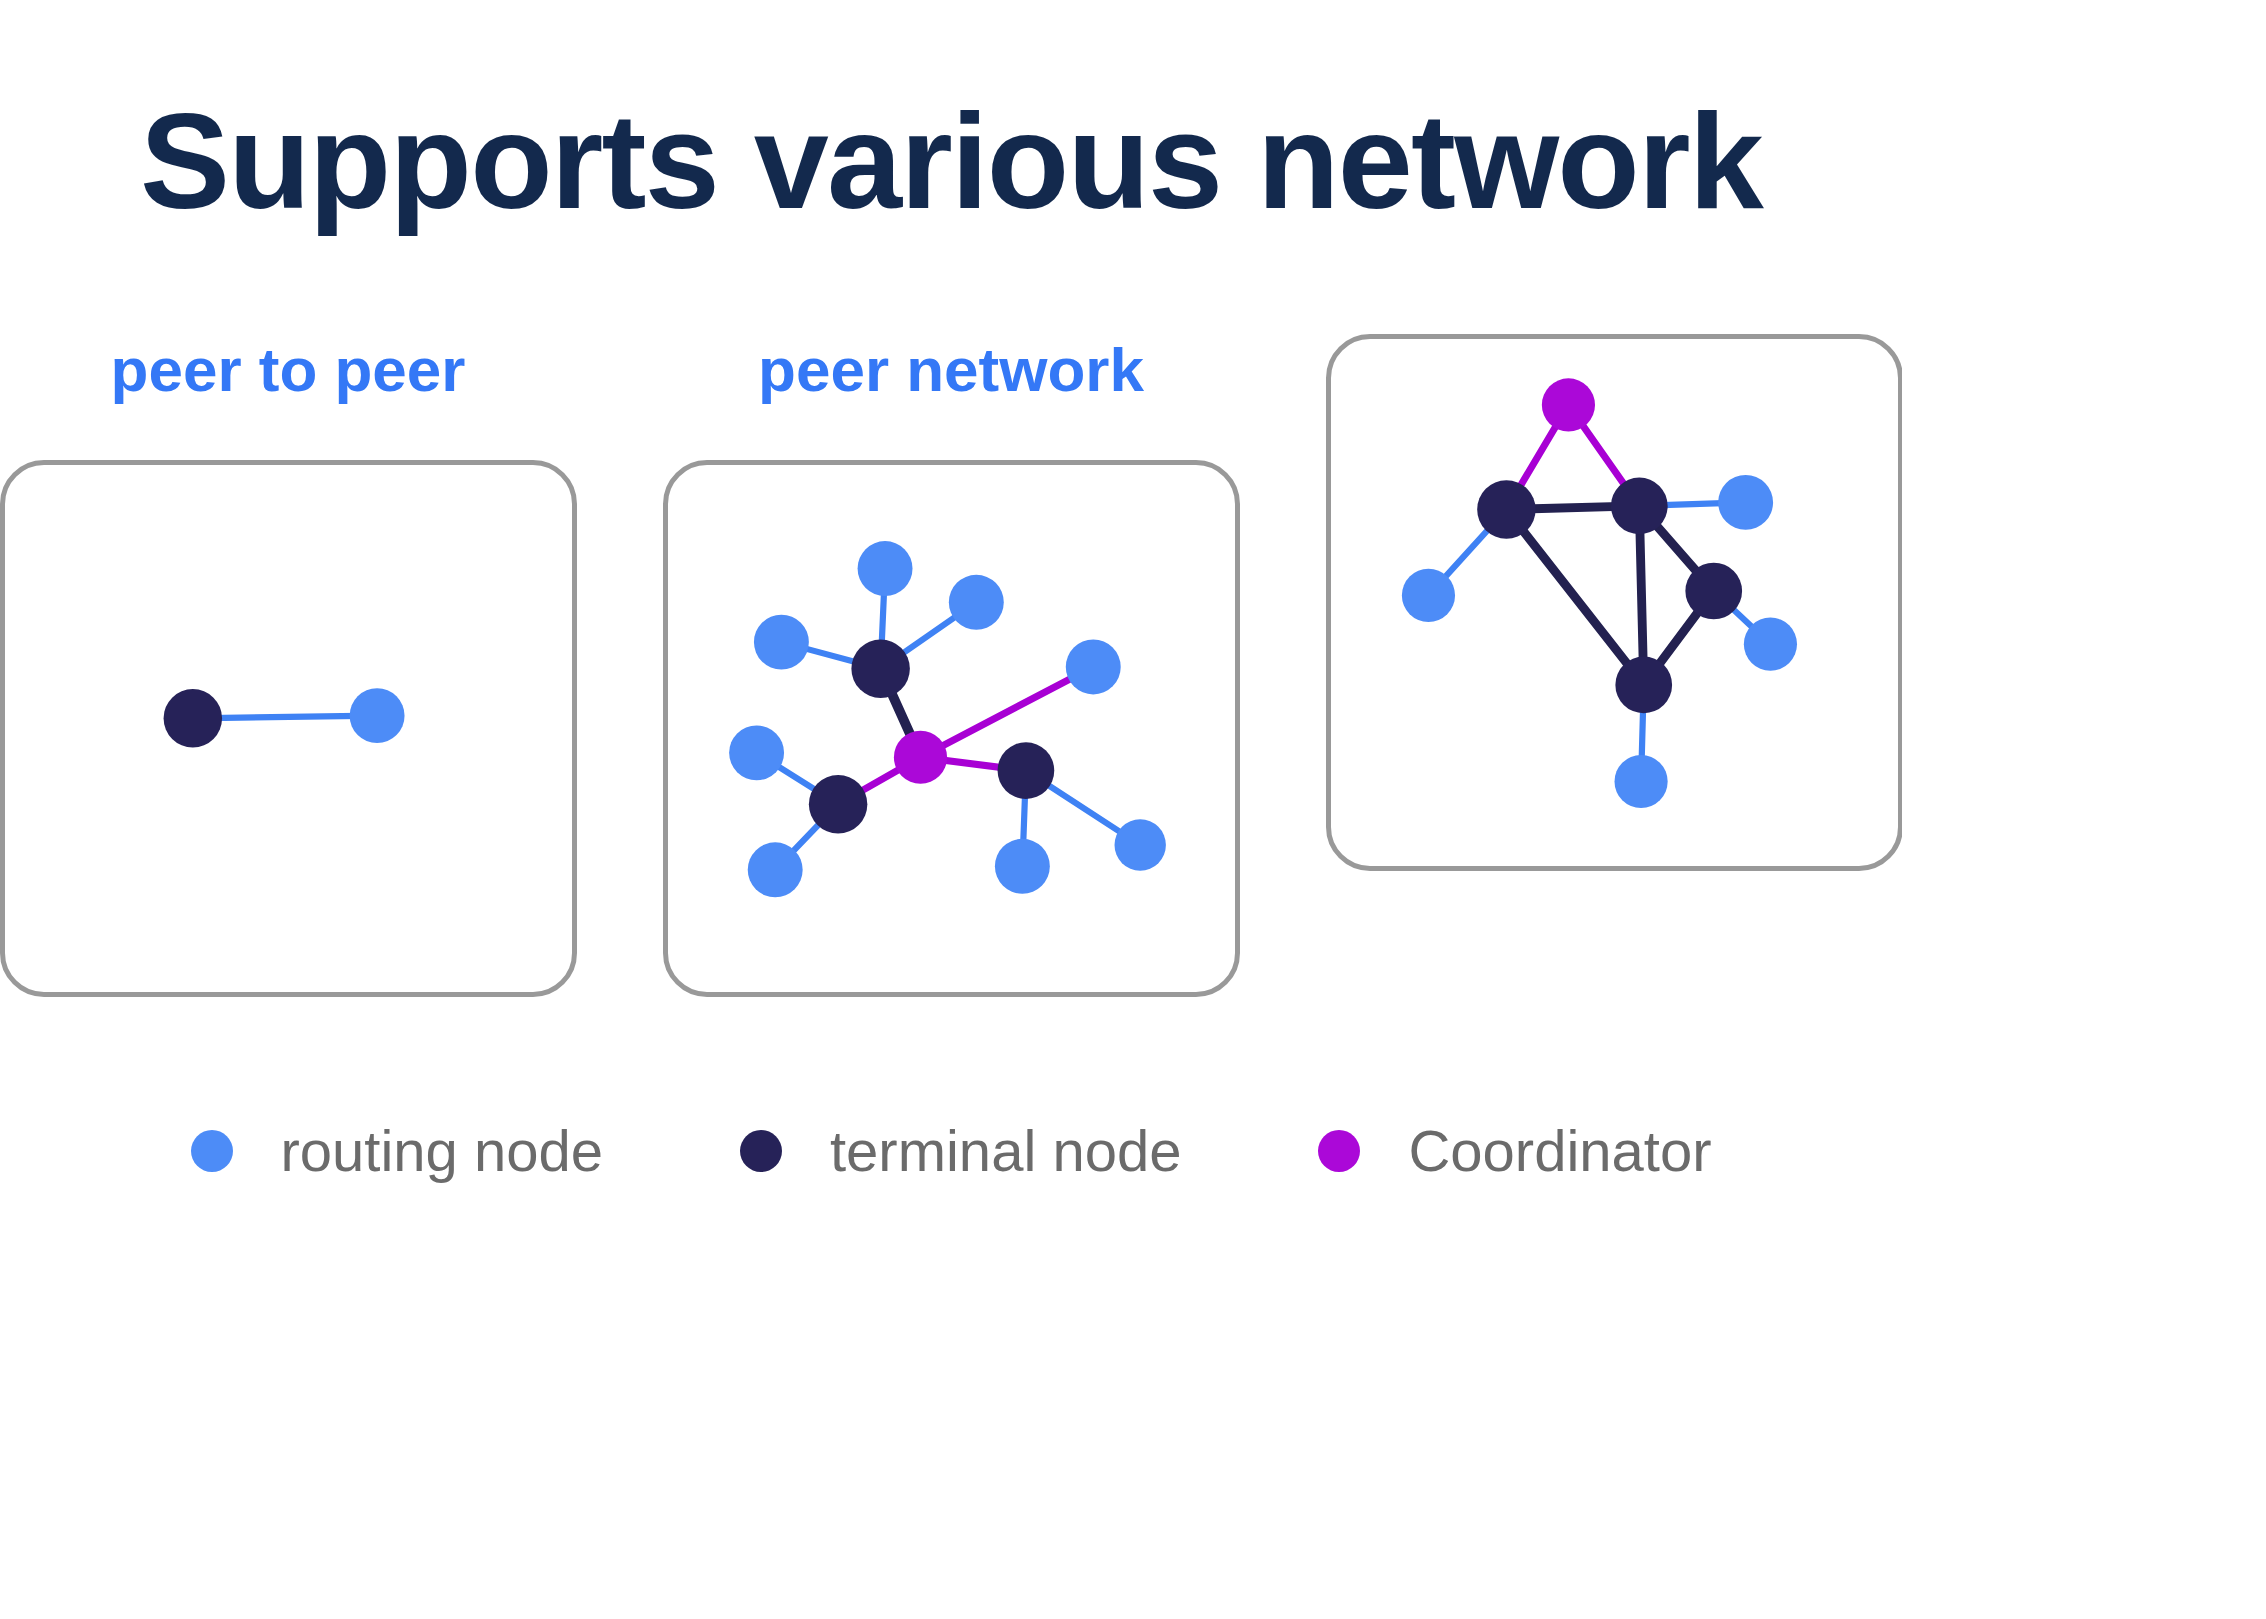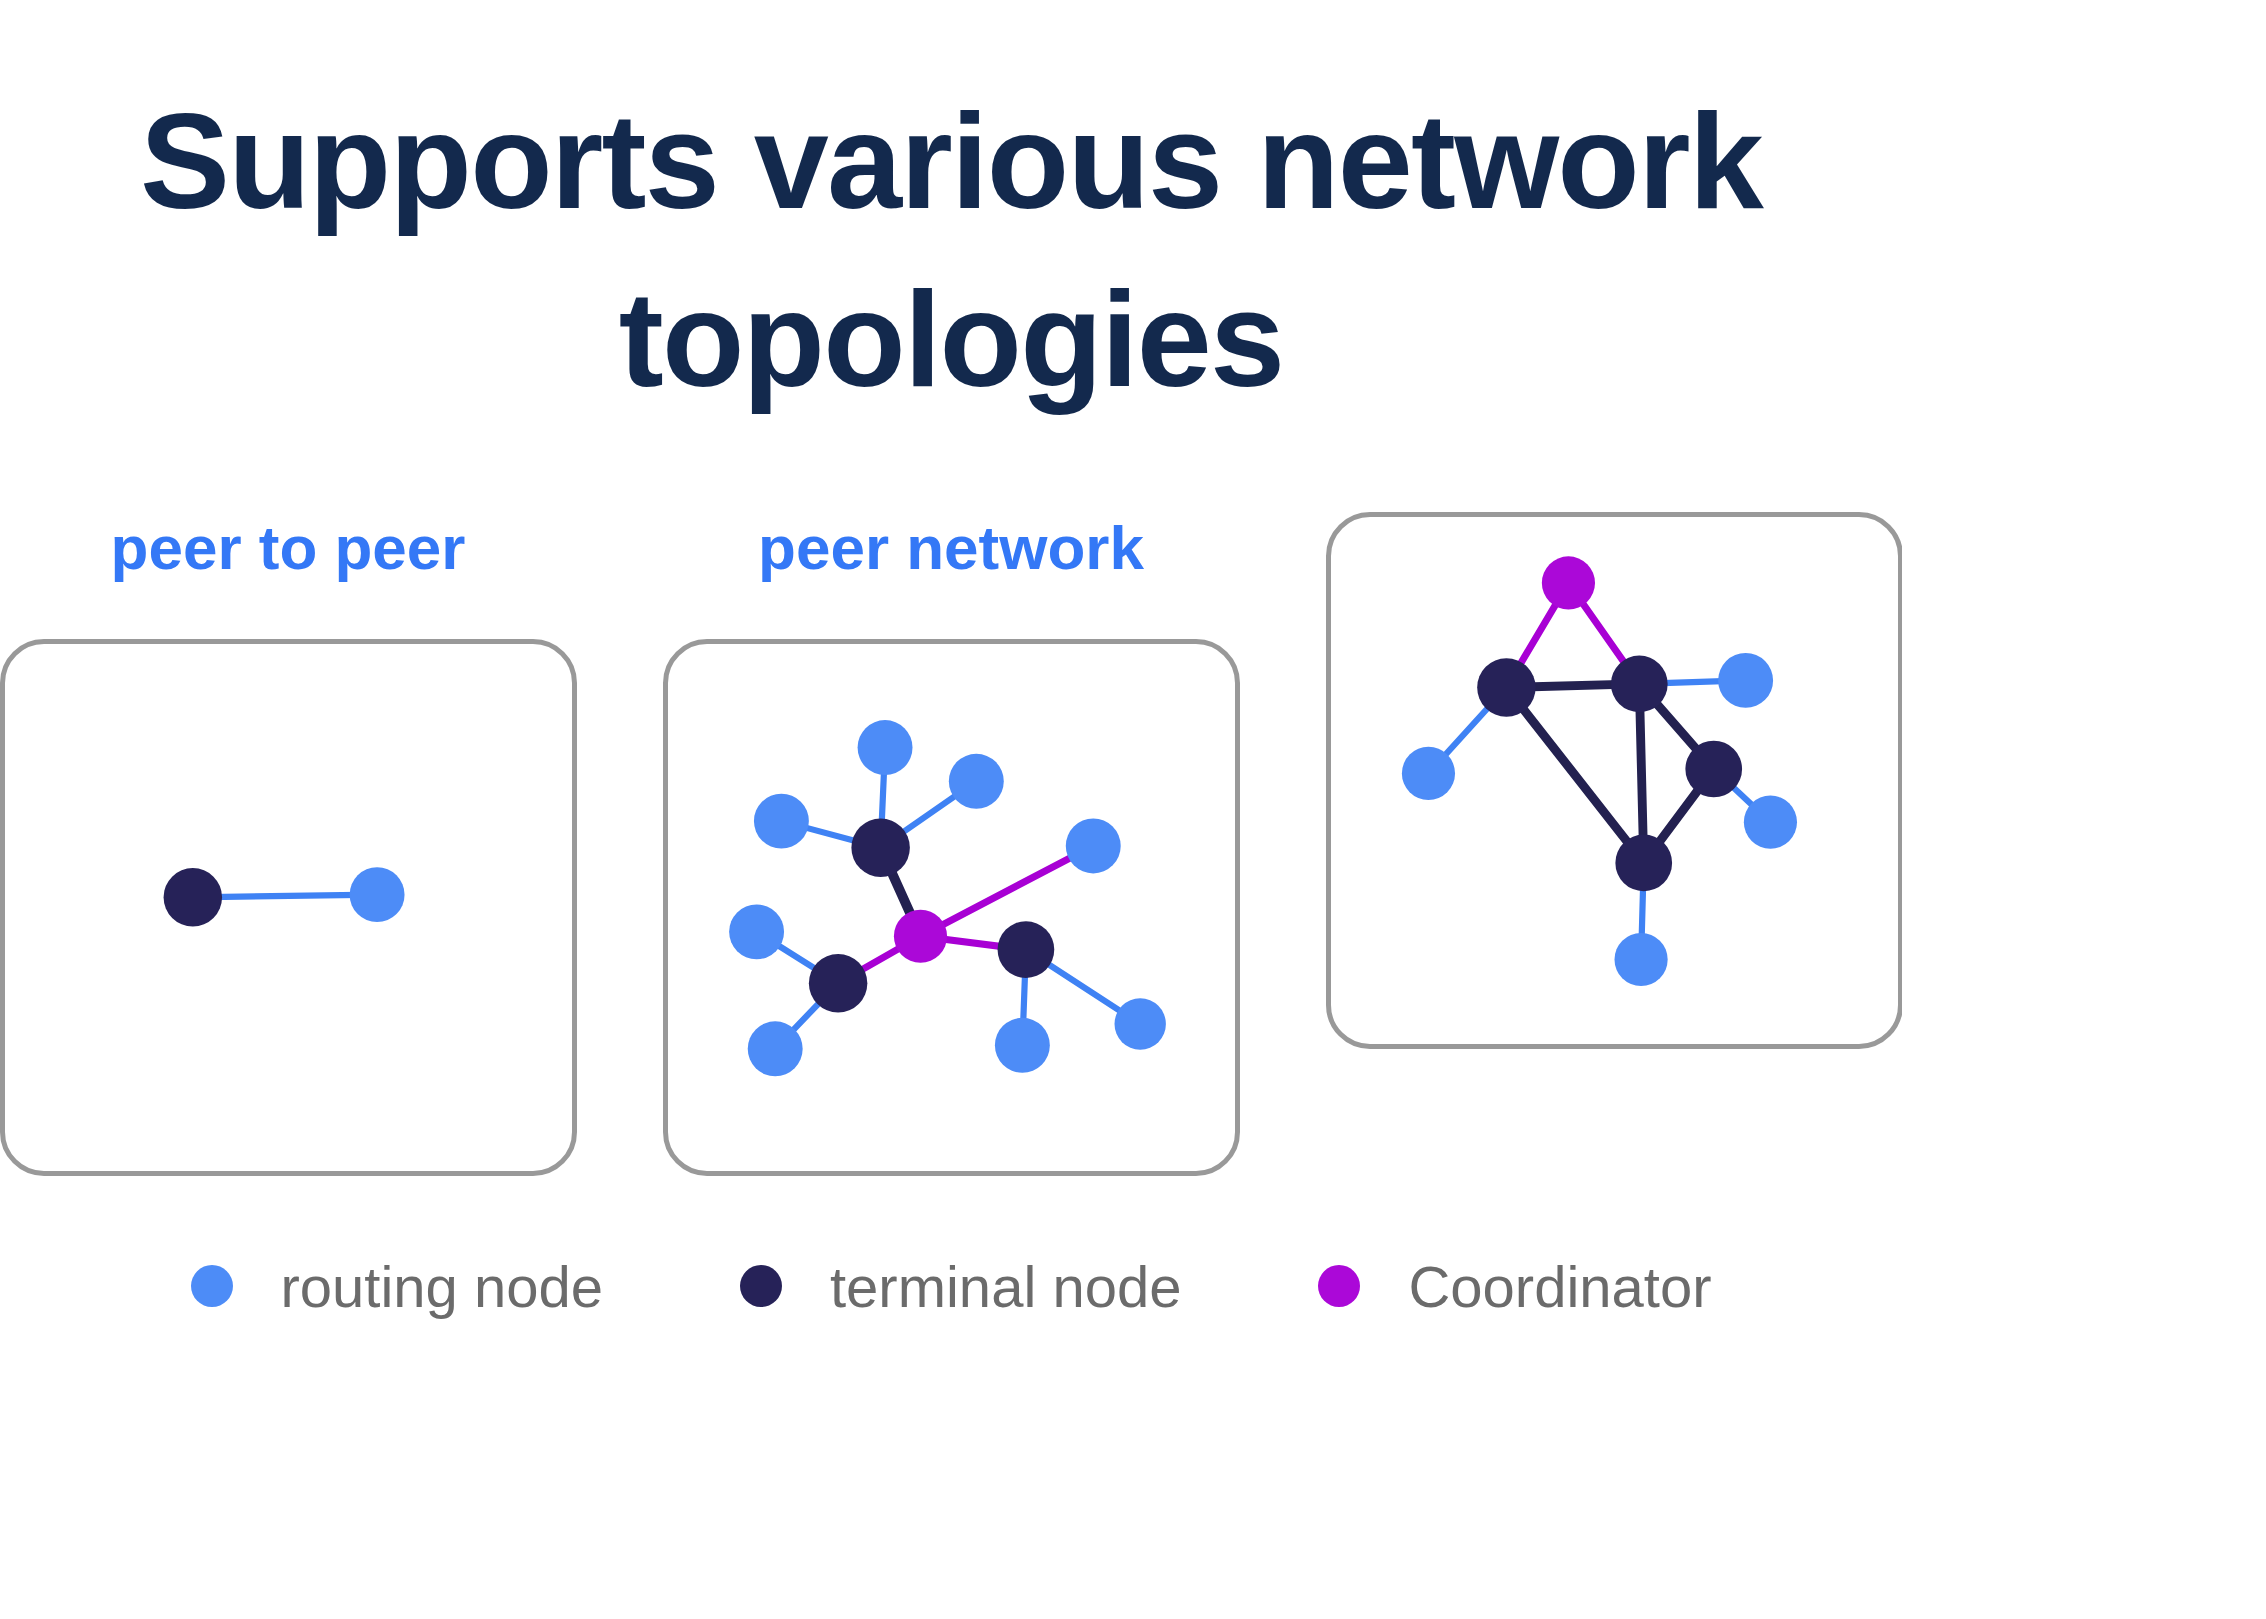--- a/index.html
+++ b/index.html
@@ -54,7 +54,6 @@
 
   <h1 class="title">
     <div>Supports various network</div>
-    <div>topologies</div>
   </h1>
 
   <div class="panels">

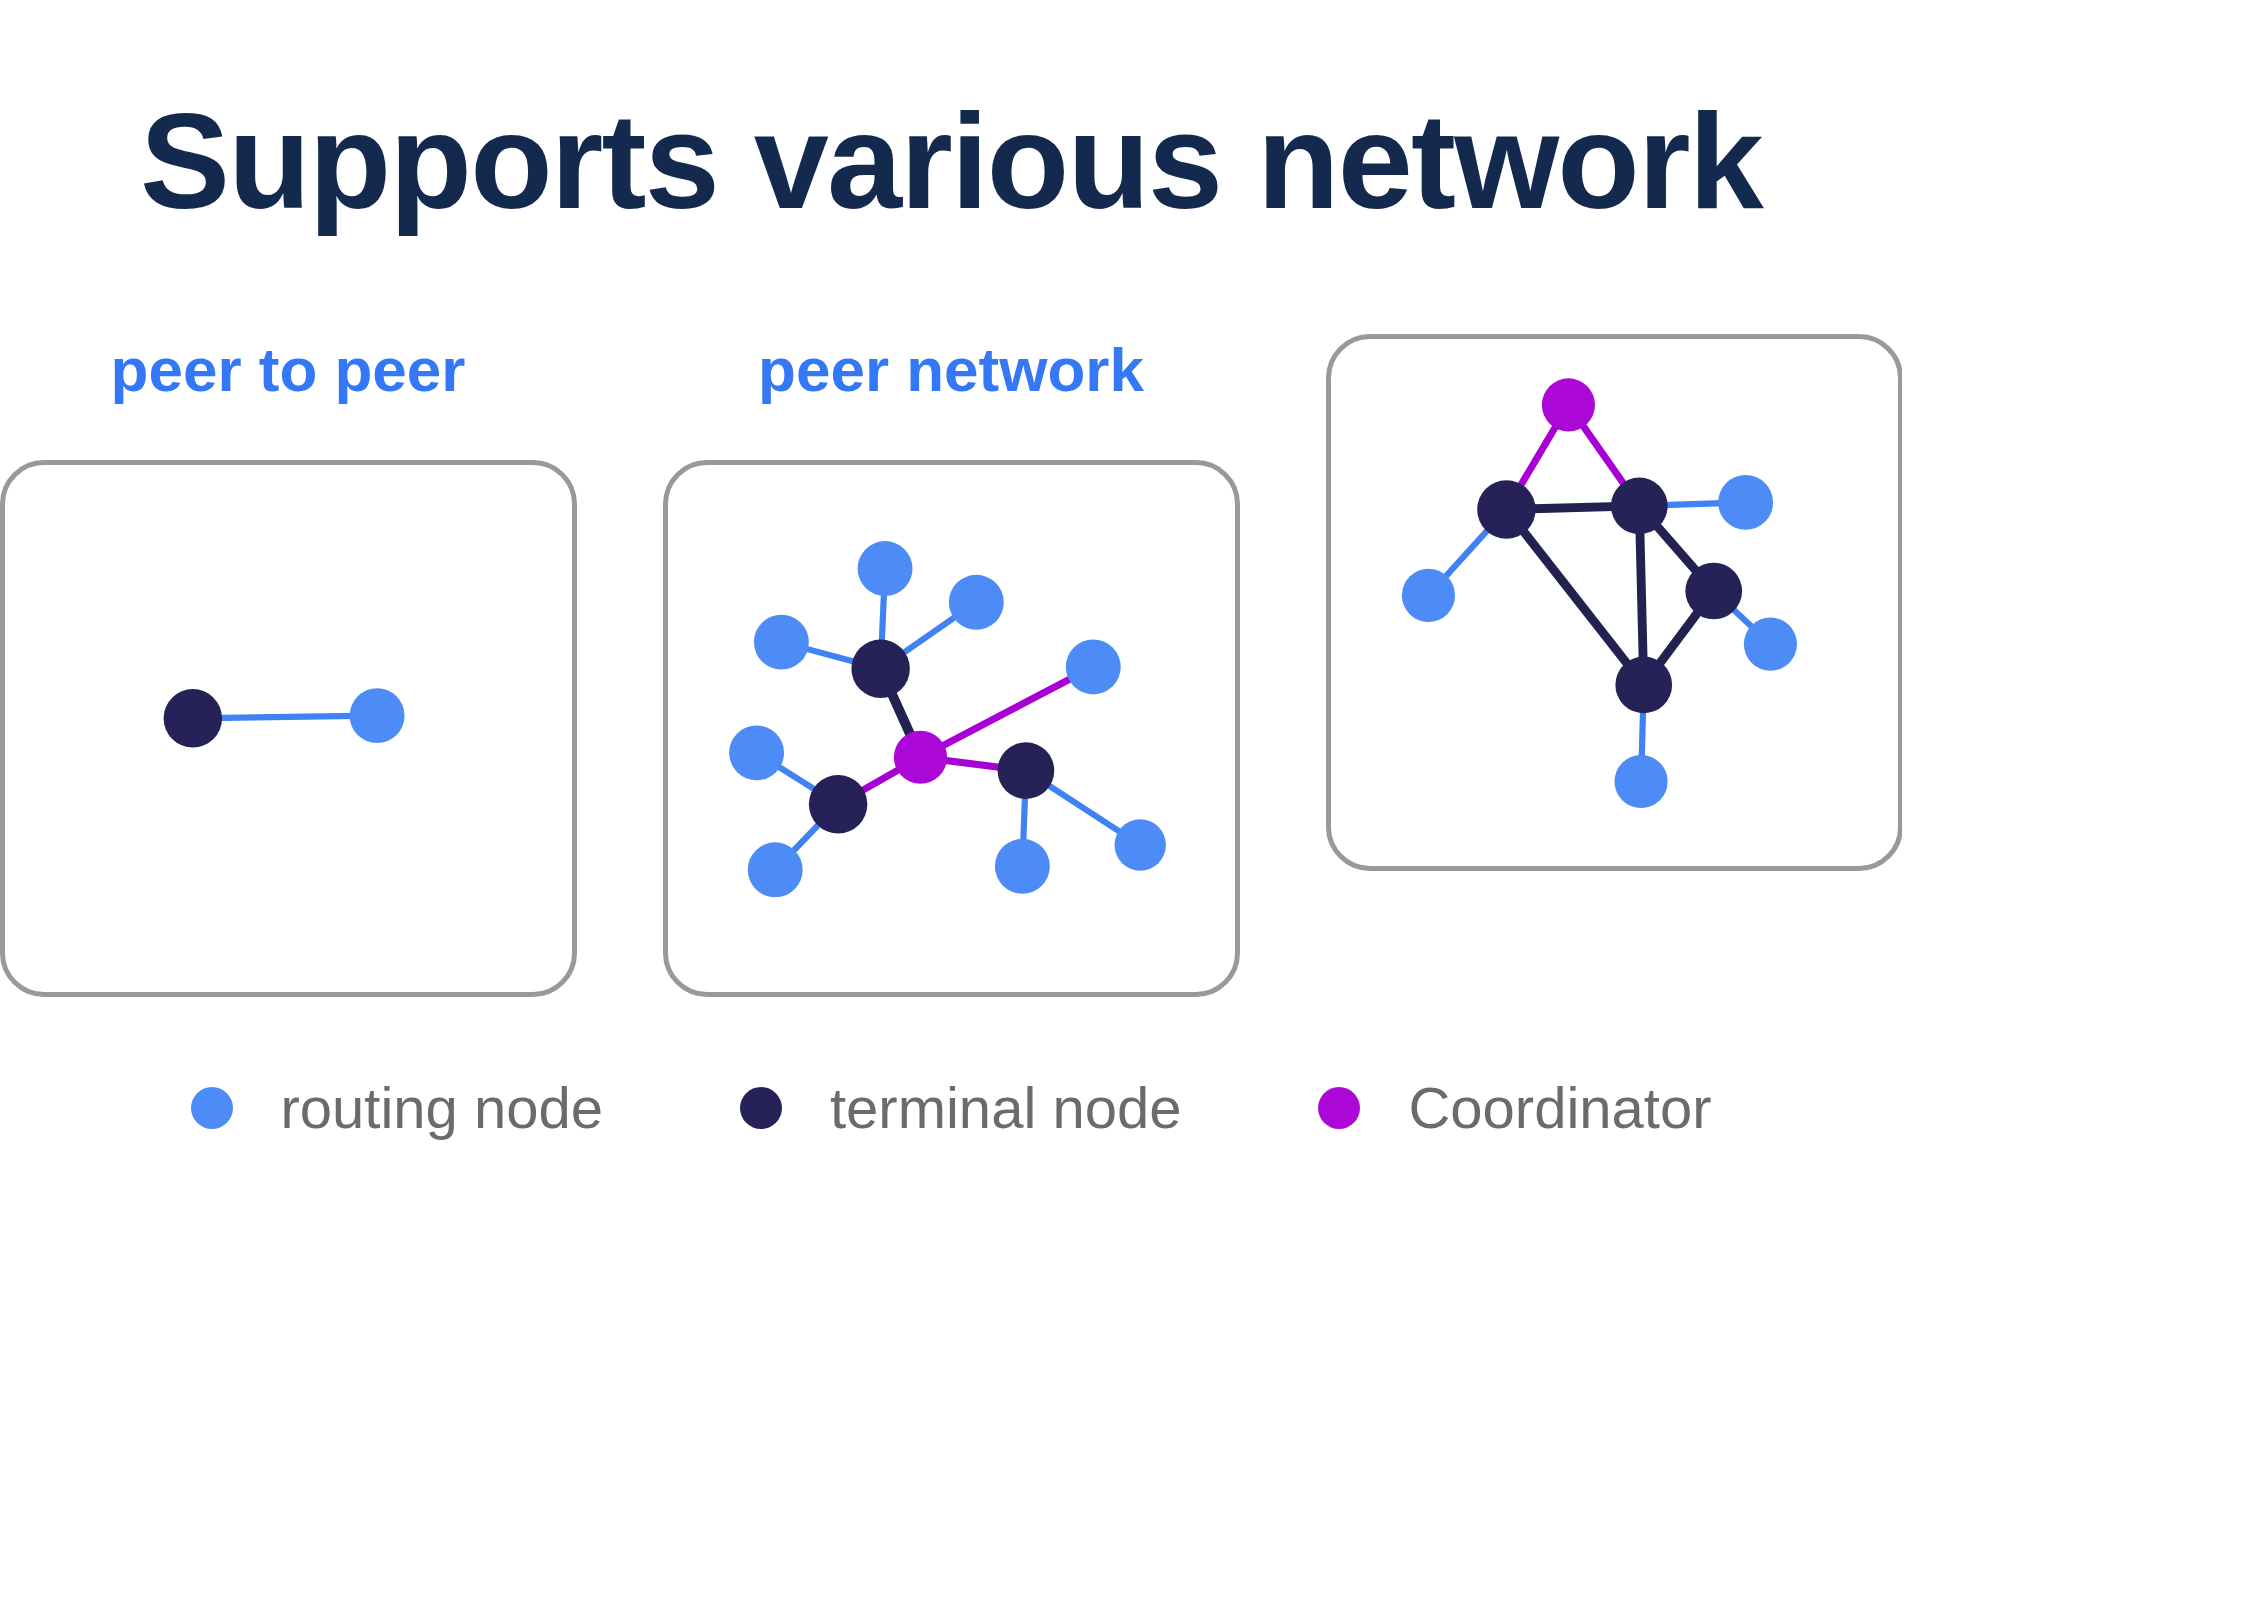--- a/index.html
+++ b/index.html
@@ -38,7 +38,7 @@
 
   .legend {
     display:flex; justify-content:center; align-items:center;
-    gap:137px; margin-top:77px;
+    gap:137px; margin-top:120px;
   }
   .legend-item { display:flex; align-items:center; gap:48px; }
   .legend-dot { width:42px; height:42px; border-radius:50%; }

